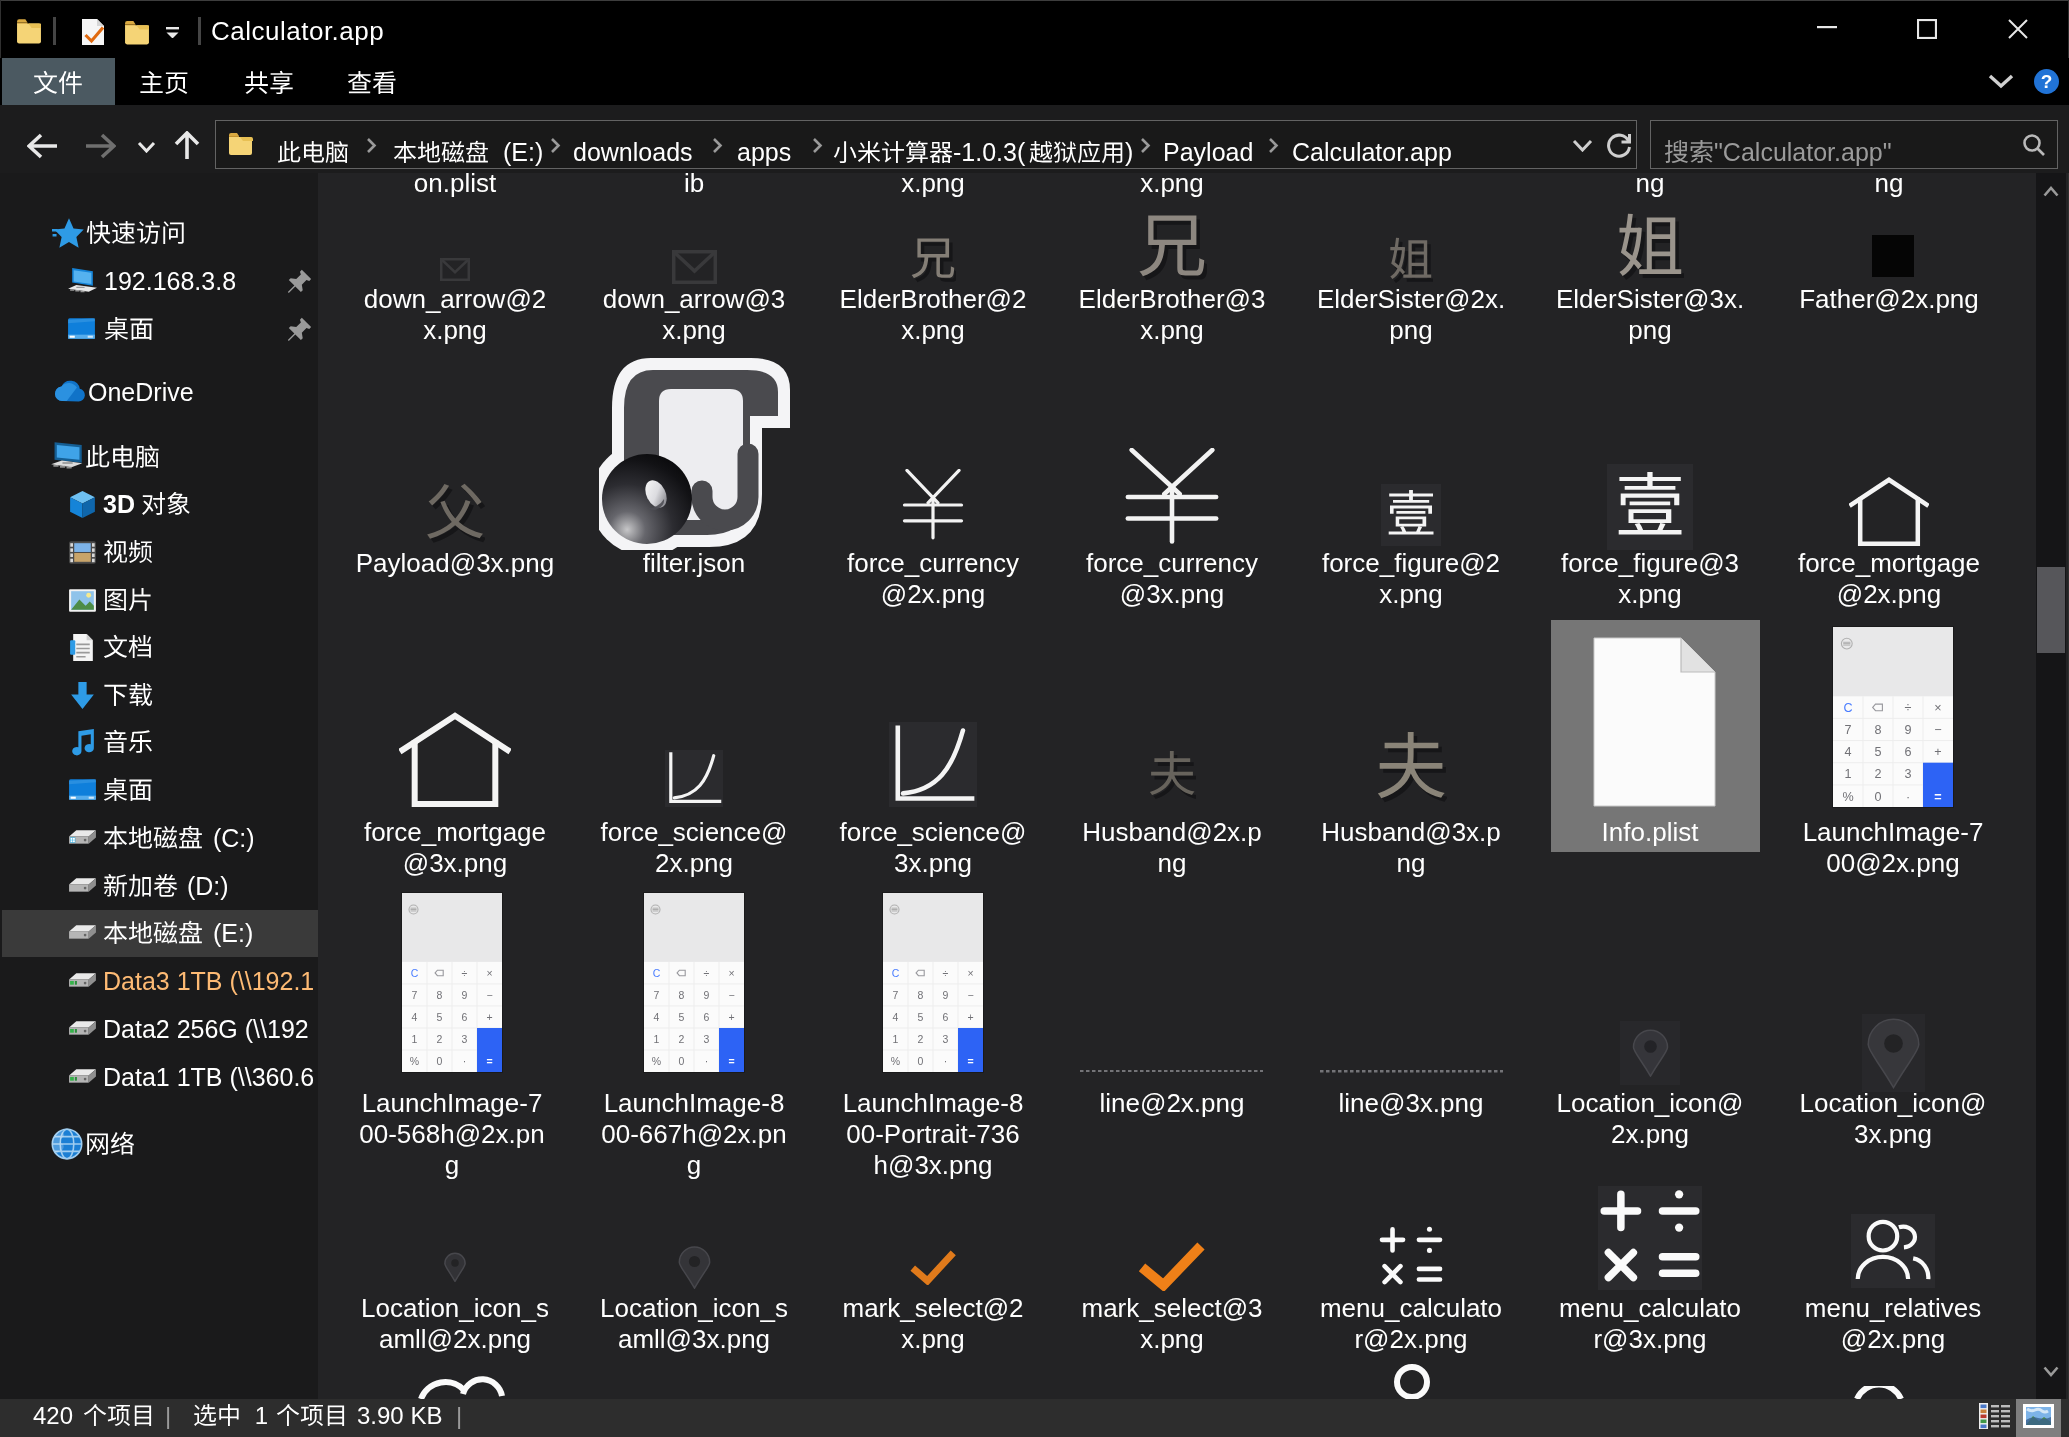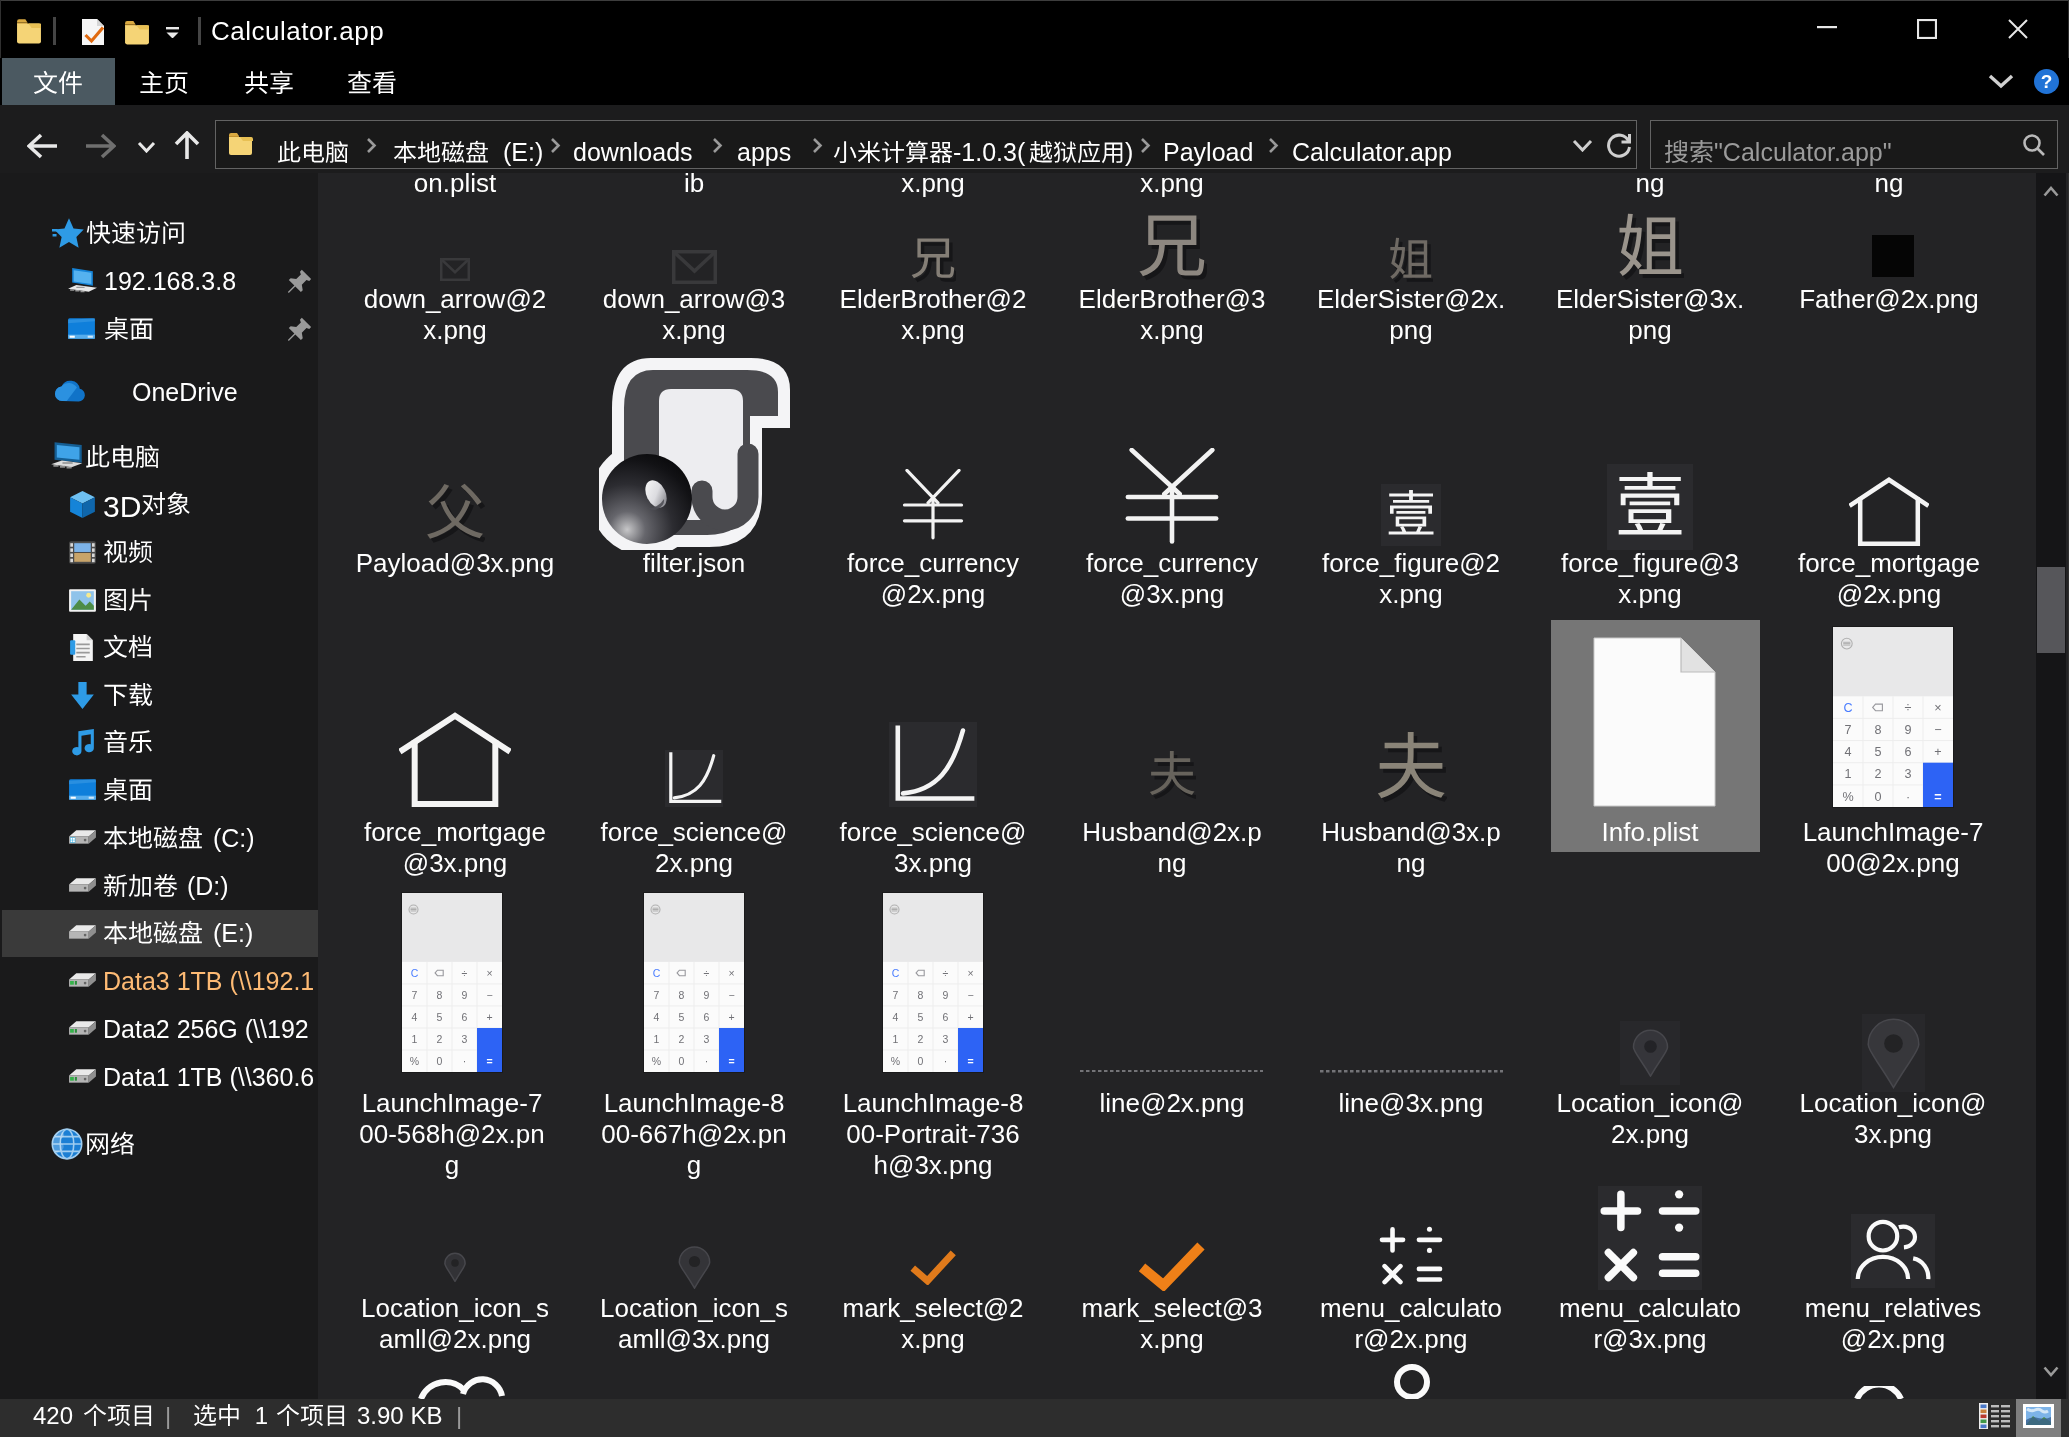--- a/index.html
+++ b/index.html
@@ -188,7 +188,7 @@
       <path d="M9 23 a6.5 6.5 0 0 1 -0.6 -12.96 A8.5 8.5 0 0 1 22 11 l-9 12z" fill="#2b91e0"></path>
     </g>
   </svg>
-<div class="abs" style="left:88px;top:378px;font-size:25px;line-height:normal;color:#fff;white-space:pre;margin-left:44px;">OneDrive</div>
+<div class="abs" style="left:88px;top:378px;font-size:25px;line-height:normal;color:#fff;white-space:pre;">OneDrive</div>
 <svg class="abs" style="left:50px;top:440px;" width="34" height="34" viewBox="0 0 34 34">
     <g transform="scale(1.133)">
       <path d="M4 2 L28 4.5 V20 L4 17.5 Z" fill="#155e93"></path>

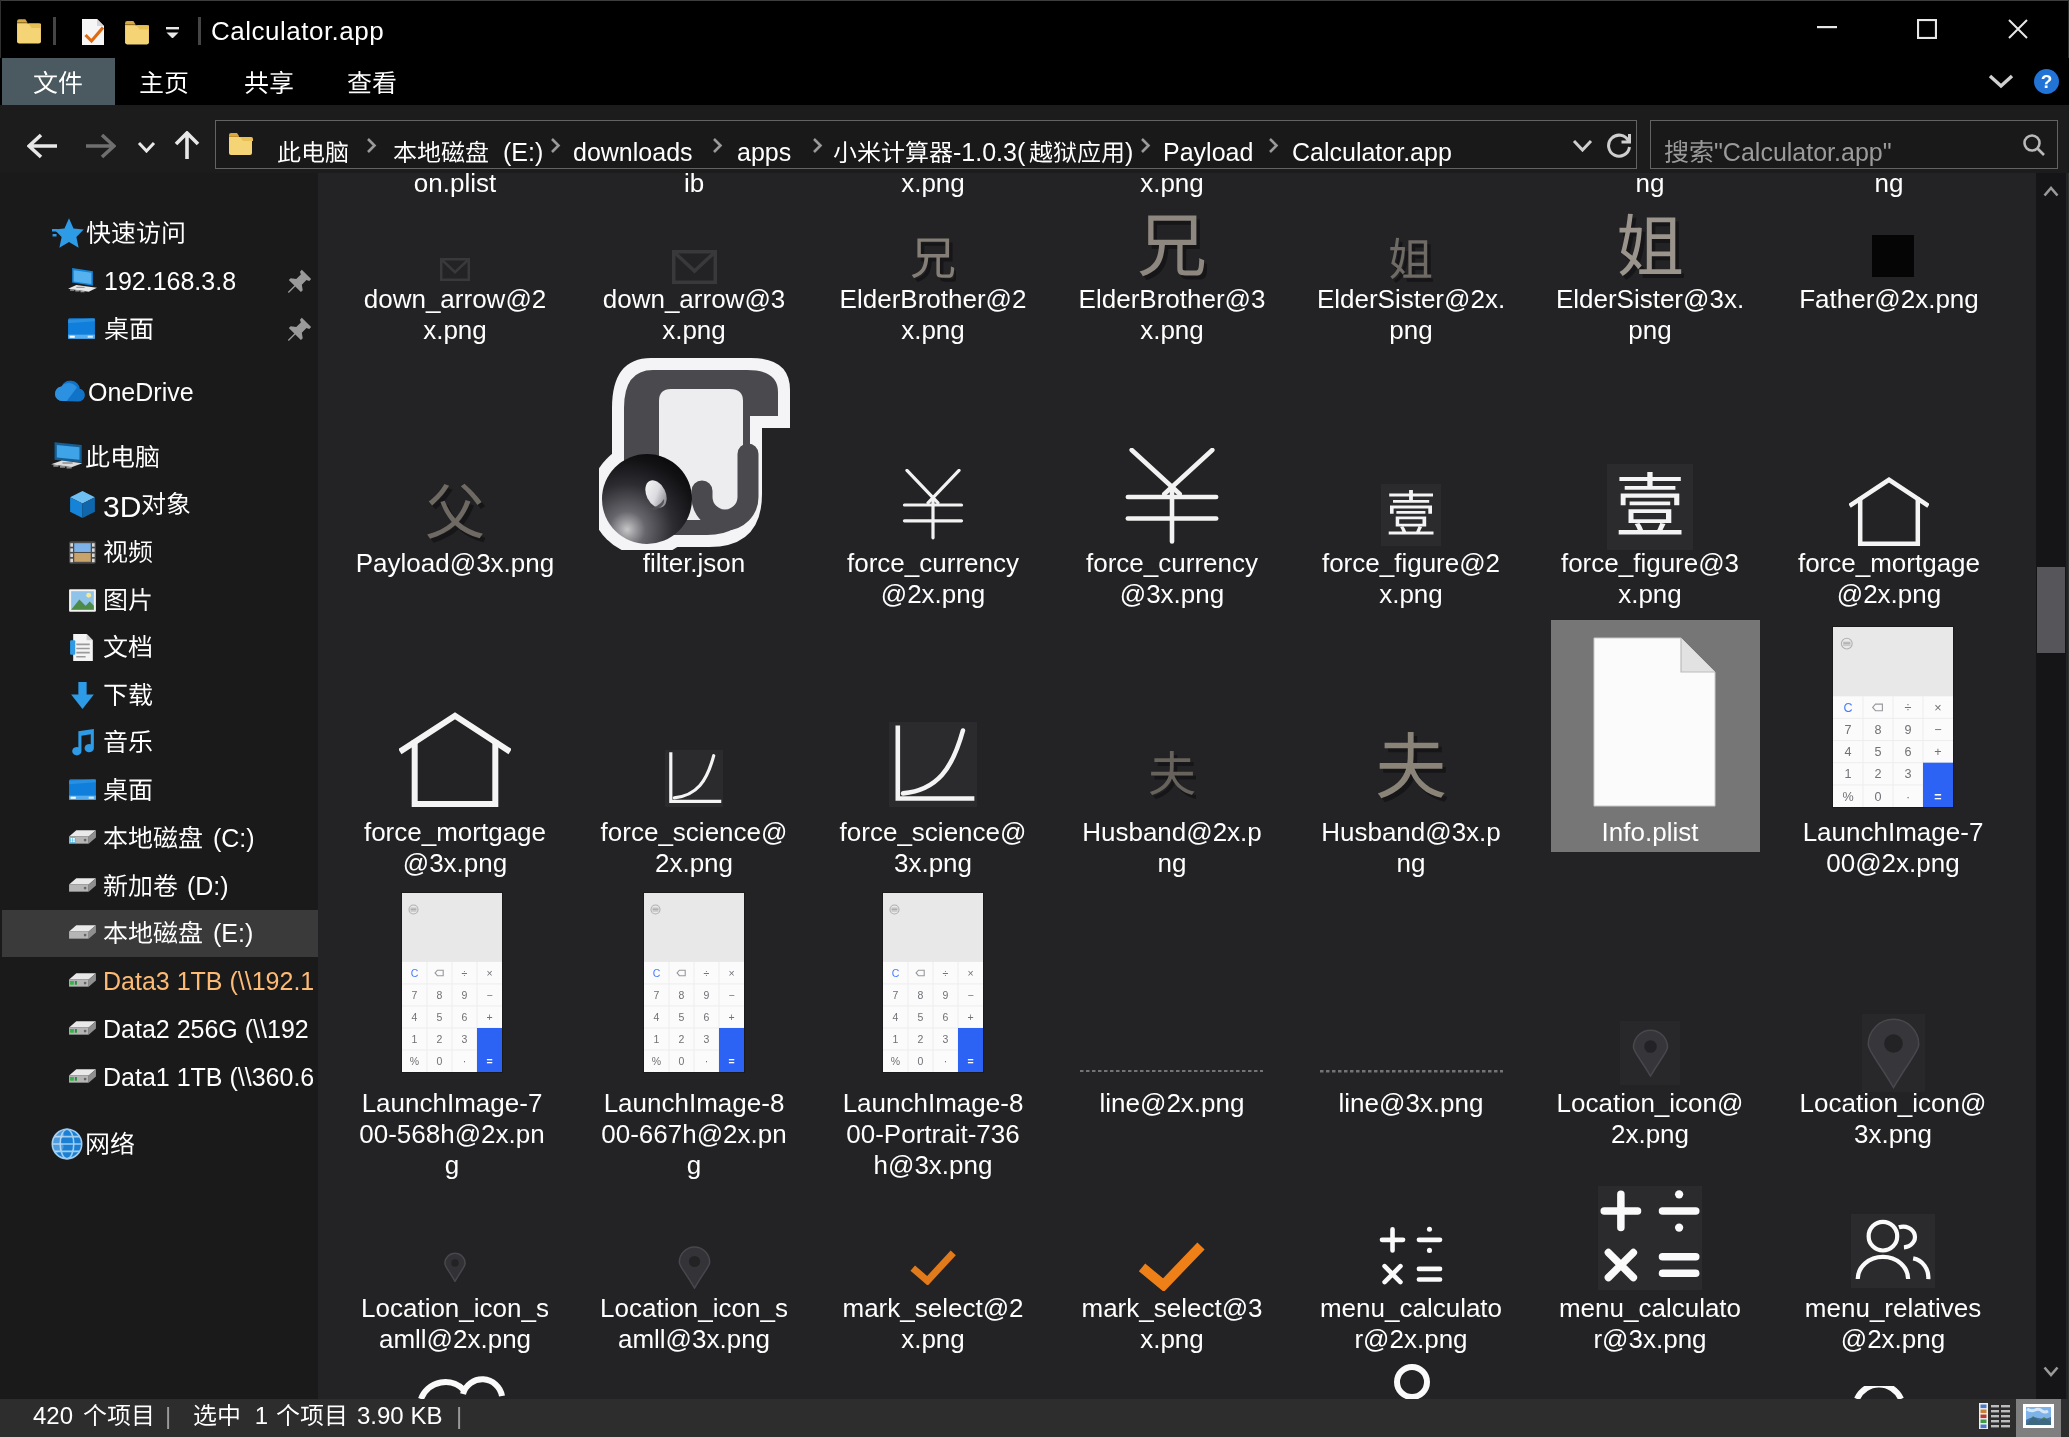--- a/index.html
+++ b/index.html
@@ -207,7 +207,7 @@
       <path d="M27 8 L15 14 V28 L27 22 Z" fill="#0f66ab"></path>
     </g>
   </svg>
-<div class="abs" style="left:103px;top:490px;font-size:30px;line-height:normal;color:#fff;white-space:pre;">3D </div>
+<div class="abs" style="left:103px;top:490px;font-size:25px;line-height:normal;color:#fff;white-space:pre;font-weight:bold;">3D </div>
 <svg class="abs" style="left:141px;top:491px" width="50" height="25" viewBox="0 0 50 25">
     <path fill="#fff" d="M12.6 12.1C13.7 13.9 14.9 16.3 15.2 17.8L16.9 17.0C16.5 15.5 15.3 13.2 14.1 11.4ZM2.3 10.7C3.8 12.0 5.4 13.7 6.9 15.3C5.4 18.5 3.4 20.9 1.1 22.4C1.6 22.8 2.1 23.5 2.5 23.9C4.8 22.3 6.7 20.0 8.2 16.9C9.3 18.3 10.3 19.6 10.9 20.8L12.4 19.4C11.7 18.1 10.5 16.6 9.1 15.0C10.2 12.1 11.1 8.7 11.5 4.6L10.3 4.3L10.0 4.3H1.8V6.1H9.5C9.1 8.8 8.5 11.2 7.7 13.4C6.4 12.0 5.0 10.7 3.6 9.5ZM19.1 1.0V7.0H12.1V8.8H19.1V21.4C19.1 21.9 18.9 22.0 18.5 22.1C18.1 22.1 16.7 22.1 15.1 22.0C15.4 22.6 15.7 23.4 15.8 24.0C17.9 24.0 19.2 23.9 19.9 23.6C20.7 23.3 21.0 22.7 21.0 21.4V8.8H24.0V7.0H21.0V1.0Z M33.5 0.9C32.1 2.9 29.6 5.4 26.3 7.2C26.7 7.5 27.3 8.1 27.6 8.5C28.1 8.2 28.5 7.9 29.0 7.6V11.7H33.2C31.3 12.9 29.1 13.7 26.6 14.2C26.9 14.6 27.4 15.3 27.6 15.6C30.1 14.9 32.4 14.0 34.3 12.8C35.0 13.2 35.5 13.6 36.0 14.1C33.9 15.5 30.3 16.9 27.4 17.6C27.8 17.9 28.2 18.5 28.5 18.9C31.3 18.1 34.7 16.6 37.0 15.0C37.4 15.4 37.7 15.9 38.0 16.4C35.5 18.4 30.9 20.4 27.1 21.2C27.5 21.6 28.0 22.2 28.2 22.7C31.6 21.7 35.9 19.8 38.6 17.7C39.3 19.5 39.0 21.0 38.0 21.7C37.5 22.0 36.9 22.1 36.2 22.1C35.7 22.1 34.8 22.1 33.9 22.0C34.1 22.4 34.4 23.2 34.4 23.7C35.2 23.7 36.0 23.8 36.6 23.8C37.6 23.8 38.4 23.6 39.2 23.0C40.9 21.9 41.4 19.4 40.1 16.7L41.5 16.1C42.6 18.4 44.6 21.2 47.6 22.7C47.8 22.2 48.4 21.5 48.8 21.1C46.0 19.9 44.0 17.5 43.0 15.3C44.2 14.6 45.5 13.9 46.5 13.2L45.0 12.1C43.6 13.2 41.3 14.5 39.5 15.5C38.6 14.2 37.4 12.9 35.6 11.8L35.8 11.7H46.2V6.1H39.5C40.3 5.3 41.0 4.3 41.5 3.4L40.2 2.6L39.9 2.7H34.4C34.8 2.2 35.2 1.8 35.5 1.3ZM33.1 4.2H38.9C38.4 4.8 37.9 5.6 37.3 6.1H31.0C31.8 5.5 32.5 4.8 33.1 4.2ZM30.8 7.5H37.4C36.8 8.6 36.0 9.5 35.2 10.2H30.8ZM39.1 7.5H44.4V10.2H37.3C38.0 9.4 38.6 8.5 39.1 7.5Z"></path>
   </svg>

